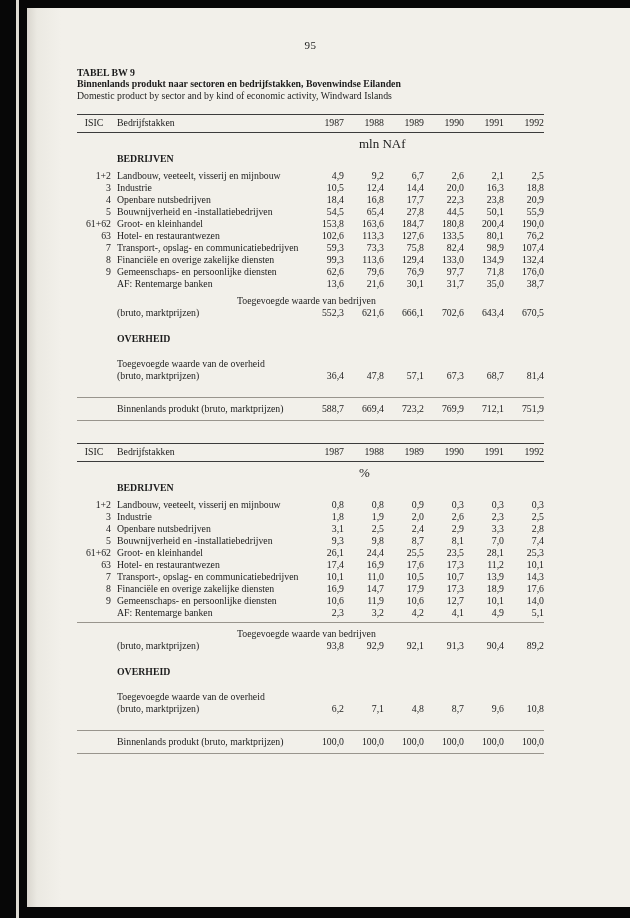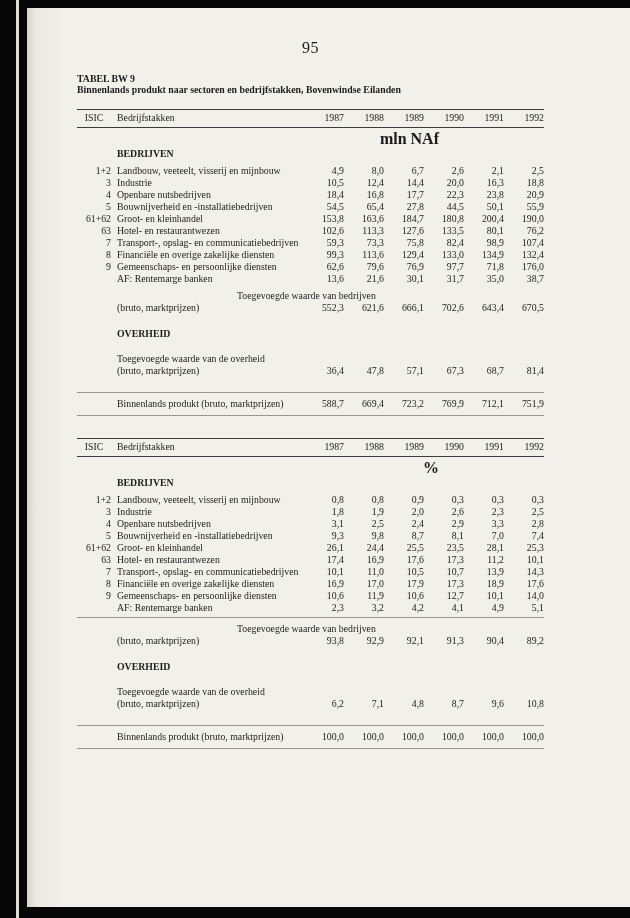--- a/index.html
+++ b/index.html
@@ -9,7 +9,7 @@
   .page{position:absolute;left:27px;top:8px;width:603px;height:899px;
         background:linear-gradient(90deg,#d9d6ce 0px,#ebe9e2 10px,#f2f0ea 34px,#f2f0ea 100%);}
   .content{margin-left:50px;width:467px;}
-  .pageno{padding-top:31px;text-align:center;font-size:16px;letter-spacing:.5px;}
+  .pageno{padding-top:31px;text-align:center;font-size:11px;letter-spacing:.5px;}
   .heading{margin-top:16px;font-size:9.8px;line-height:11.4px;}
   .b{font-weight:bold;}
   .dtable{margin-top:13px;}

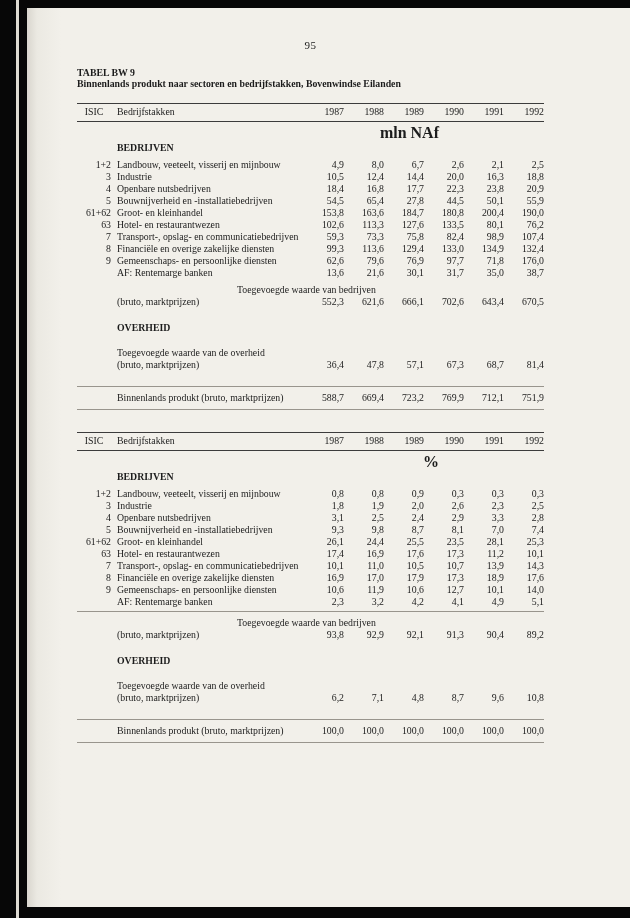--- a/index.html
+++ b/index.html
@@ -42,6 +42,7 @@
       <div class="heading">
         <div class="b">TABEL BW 9</div>
         <div class="b">Binnenlands produkt naar sectoren en bedrijfstakken, Bovenwindse Eilanden</div>
+        <div>Domestic product by sector and by kind of economic activity, Windward Islands</div>
       </div>
       <div id="tables-host">
           <div class="dtable">

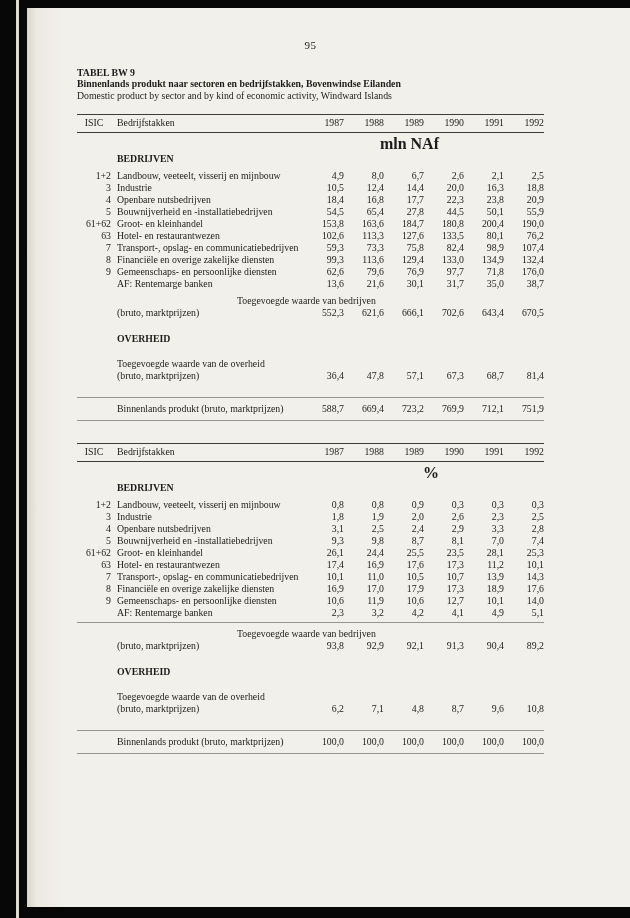--- a/index.html
+++ b/index.html
@@ -22,7 +22,7 @@
   .c-label{width:187px;padding-left:6px;flex:none;white-space:nowrap;overflow:visible;}
   .c-y{width:40px;text-align:right;flex:none;}
   .thr{padding:2px 0 3px;}
-  .unit{margin:5px 0 0 282px;width:80px;text-align:right;font-weight:bold;font-size:16px;line-height:12px;}
+  .unit{margin:5px 0 0 282px;width:80px;text-align:left;font-weight:normal;font-size:13px;line-height:12px;}
   .section{margin:3px 0 5px 40px;font-weight:bold;font-size:9.8px;line-height:12px;}
   .section.ov{margin:14px 0 0 40px;}
   .mt-sub{margin-top:5px;justify-content:center;}

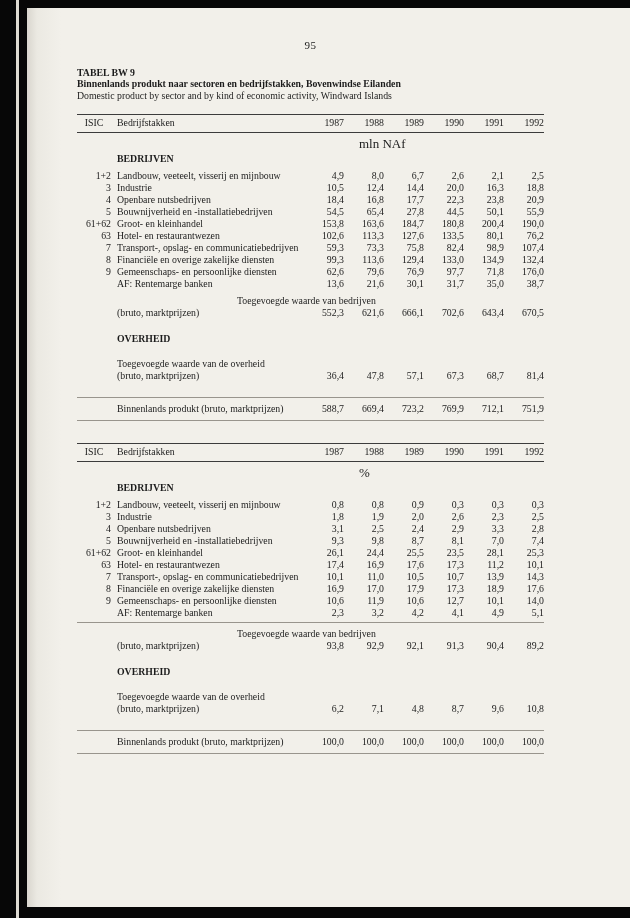--- a/index.html
+++ b/index.html
@@ -64,7 +64,7 @@
               <span class="c-isic">1+2</span>
               <span class="c-label">Landbouw, veeteelt, visserij en mijnbouw</span>
               <span class="c-y">4,9</span>
-              <span class="c-y">8,0</span>
+              <span class="c-y">9,2</span>
               <span class="c-y">6,7</span>
               <span class="c-y">2,6</span>
               <span class="c-y">2,1</span>

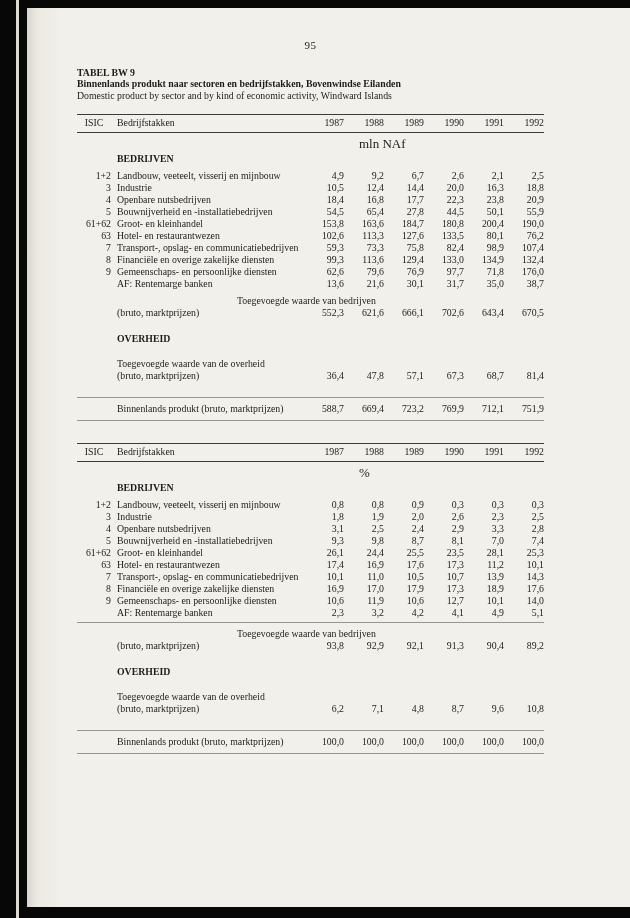--- a/index.html
+++ b/index.html
@@ -293,7 +293,7 @@
               <span class="c-isic">8</span>
               <span class="c-label">Financiële en overige zakelijke diensten</span>
               <span class="c-y">16,9</span>
-              <span class="c-y">17,0</span>
+              <span class="c-y">14,7</span>
               <span class="c-y">17,9</span>
               <span class="c-y">17,3</span>
               <span class="c-y">18,9</span>

